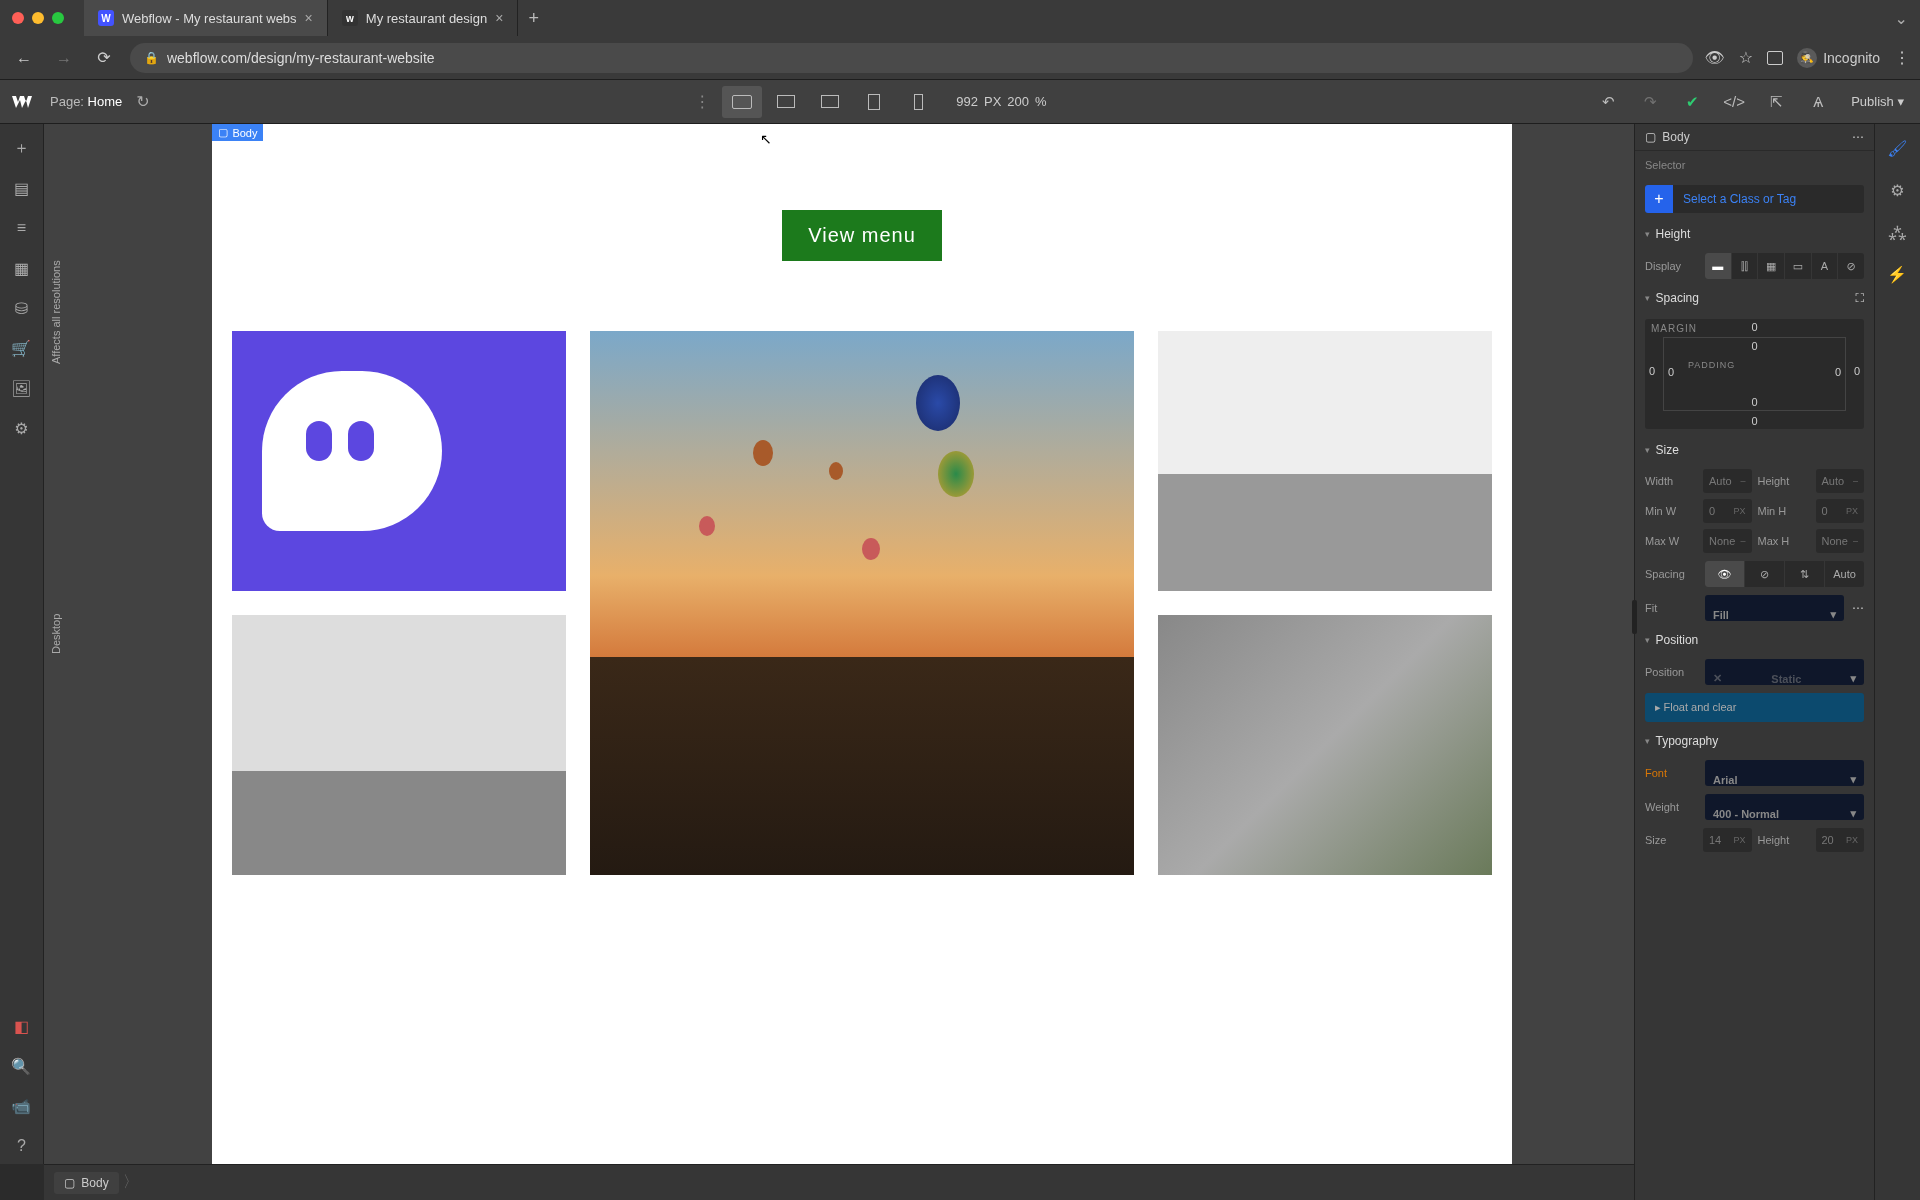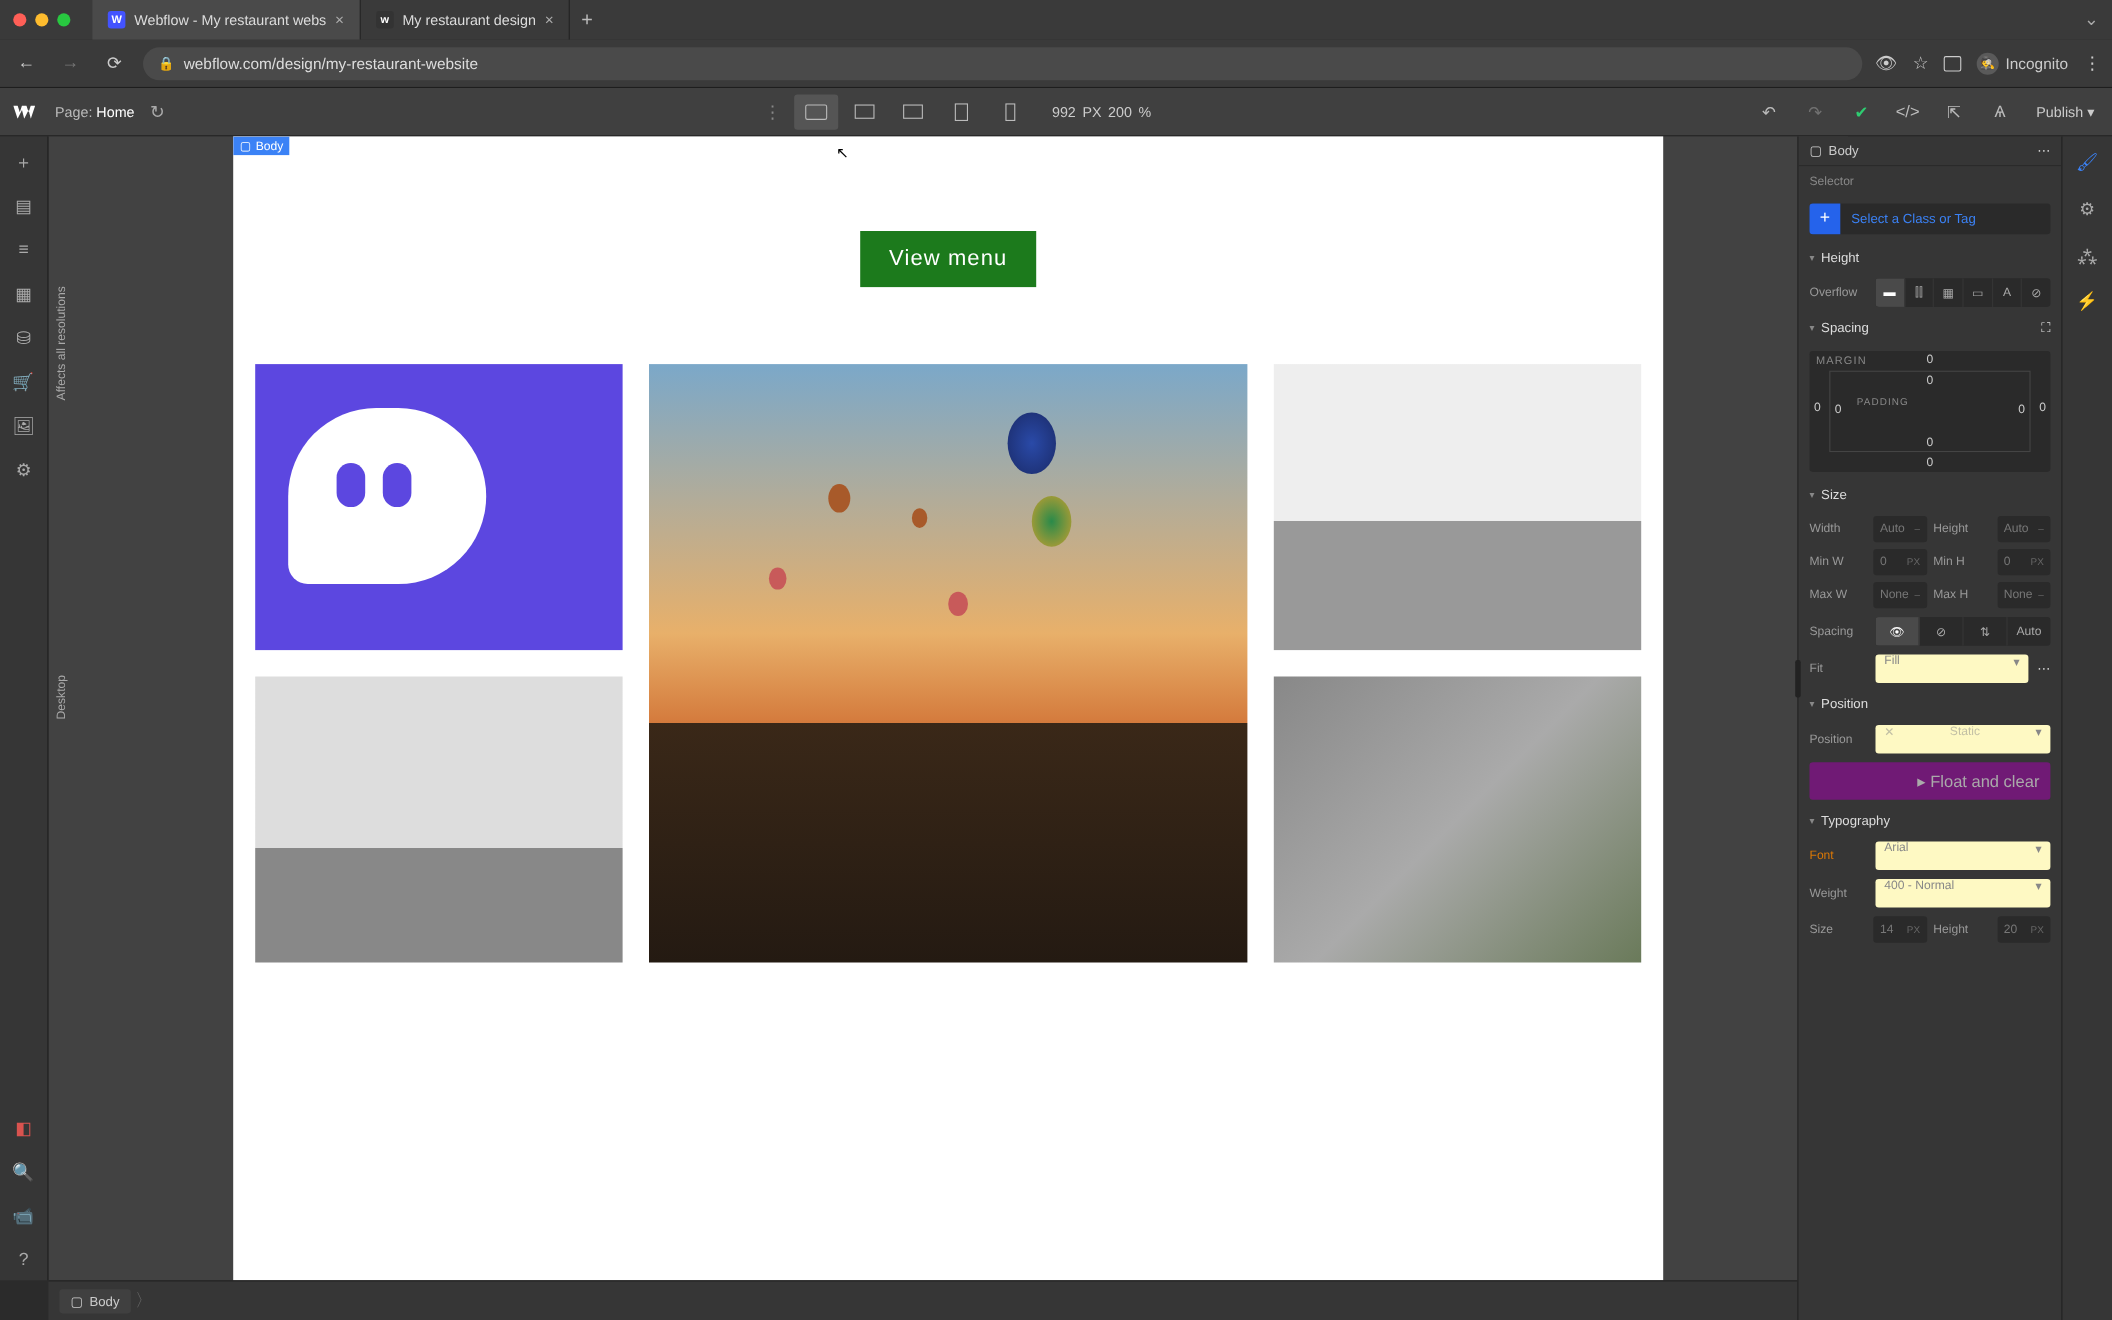--- a/index.html
+++ b/index.html
@@ -311,7 +311,7 @@
 
   <div class="section-hdr">Height</div>
   <div class="prop-row">
-    <div class="prop-label">Overflow</div>
+    <div class="prop-label">Display</div>
     <div class="seg">
       <div class="seg-btn active">▬</div>
       <div class="seg-btn">⫿⫿</div>

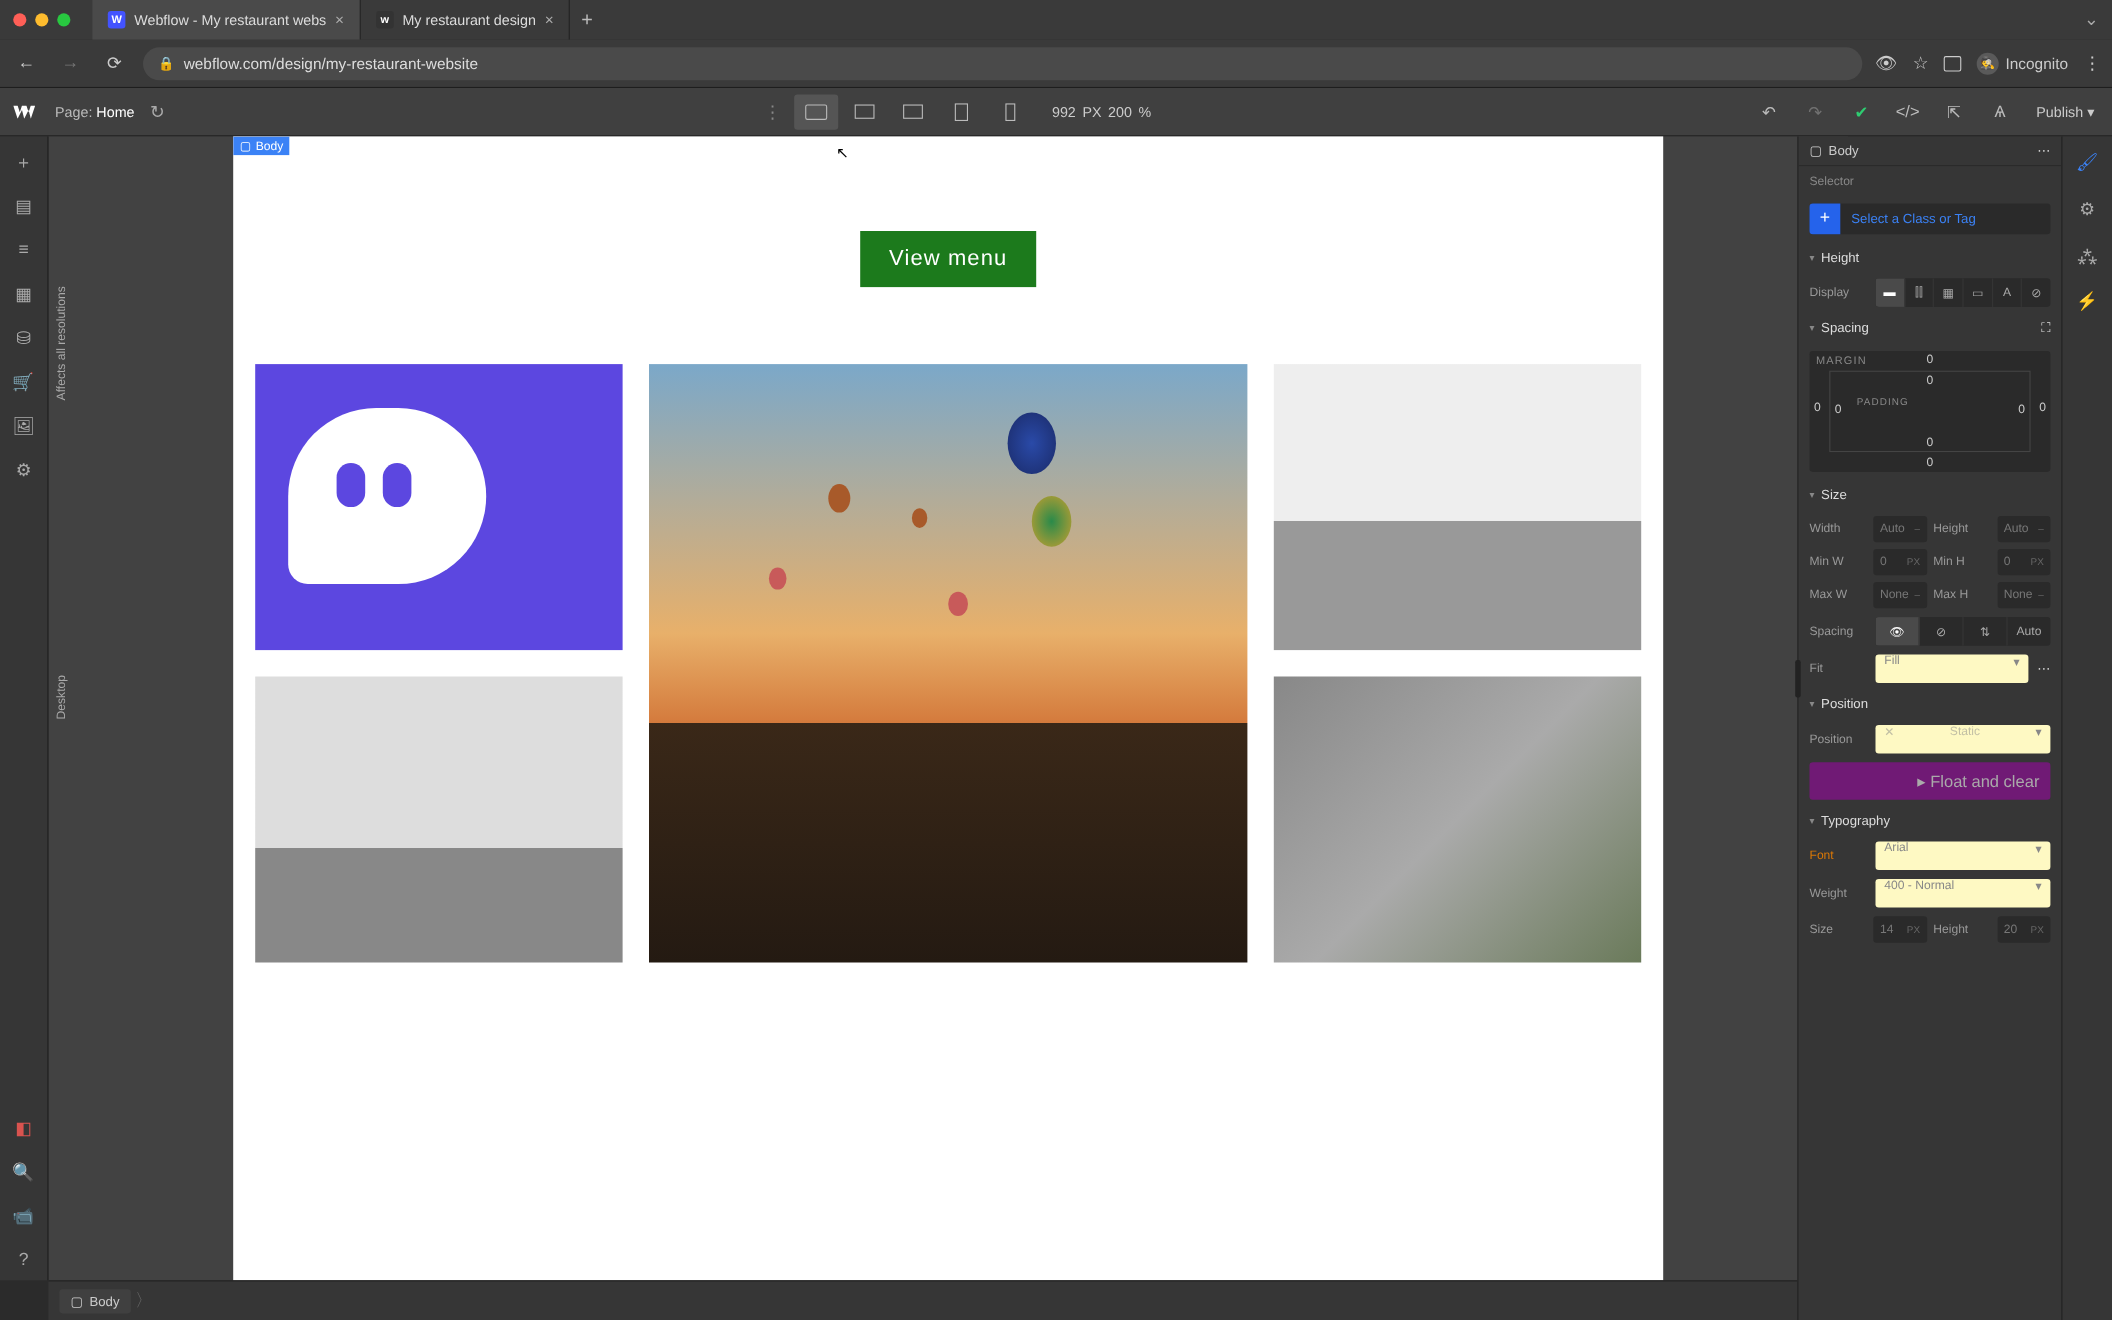--- a/index.html
+++ b/index.html
@@ -116,7 +116,7 @@
 
 .more-row { padding:8px 10px; text-align:right; font-size:15px; color:#aaa; background:#701a75; margin:4px 10px; border-radius:3px; }
 
-.sel-field { background:#fef9c3; height:26px; flex:1; display:flex; align-items:flex-start; padding:0 8px; font-size:11px; color:#888; border-radius:3px; justify-content:space-between; }
+.sel-field { background:#0f172a; height:26px; flex:1; display:flex; align-items:flex-end; padding:0 8px; font-size:11px; color:#888; border-radius:3px; justify-content:space-between;font-weight:bold; }
 
 
 .breadcrumb-bar { position:absolute; left:44px; right:286px; bottom:0; height:36px; background:#363636; border-top:1px solid #222; display:flex; align-items:center; padding:0 10px; }

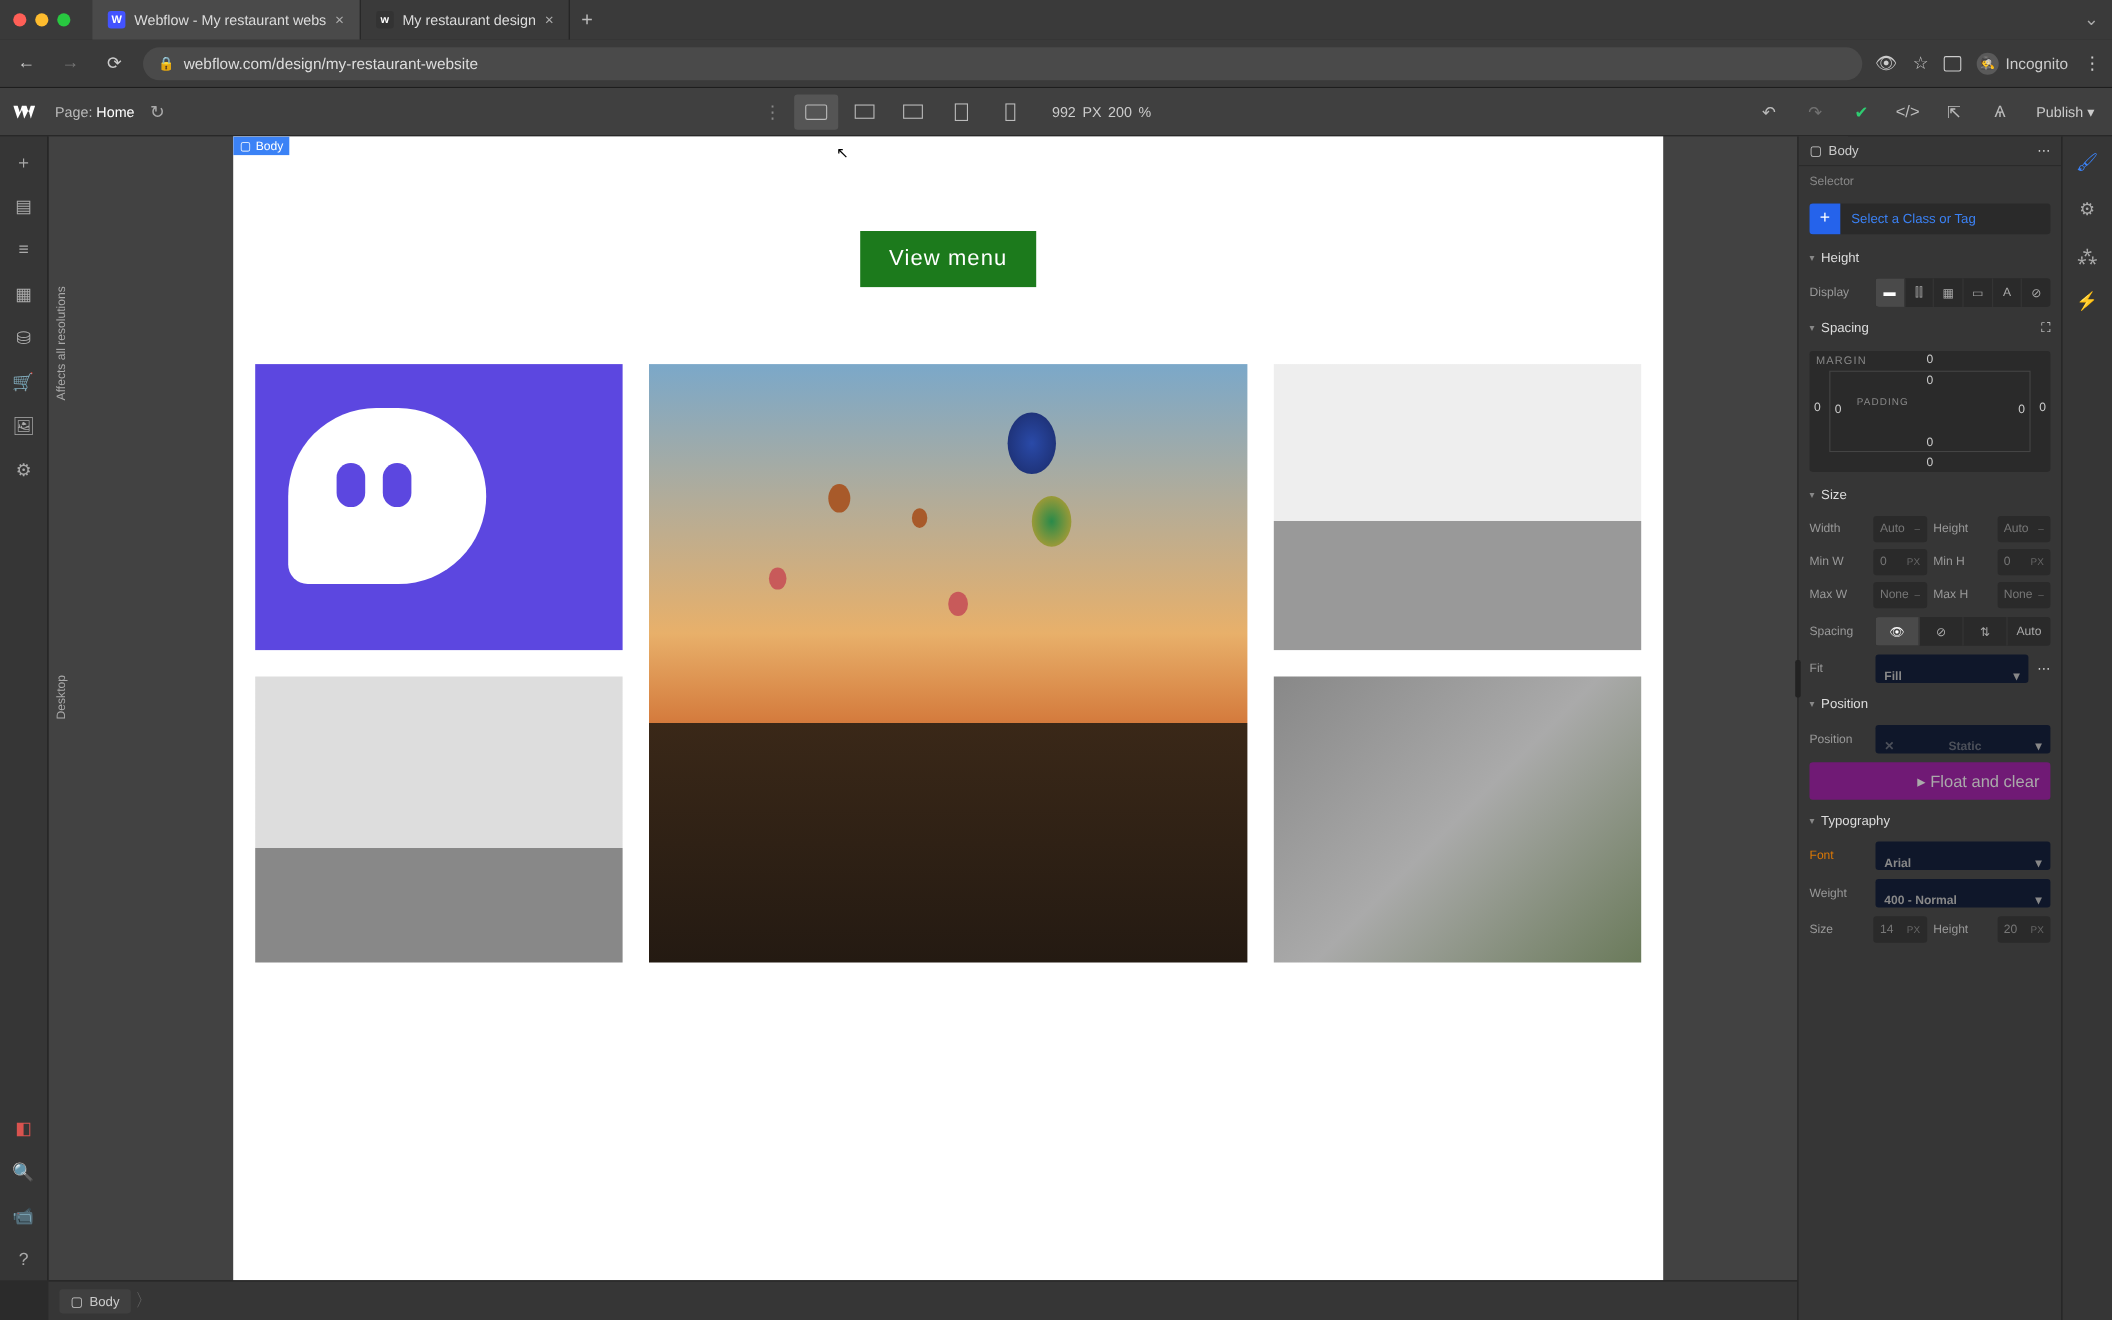--- a/index.html
+++ b/index.html
@@ -114,7 +114,7 @@
 .size-grid .fld { background:#2a2a2a; height:24px; display:flex;align-items:center; padding:0 6px; font-size:11px; color:#777; border-radius:3px; justify-content:space-between; }
 .size-grid .fld .unit { font-size:9px; color:#666; }
 
-.more-row { padding:8px 10px; text-align:right; font-size:15px; color:#aaa; background:#701a75; margin:4px 10px; border-radius:3px; }
+.more-row { padding:8px 10px; text-align:left; font-size:11px; color:#aaa; background:#0c4a6e; margin:4px 10px; border-radius:3px; }
 
 .sel-field { background:#0f172a; height:26px; flex:1; display:flex; align-items:flex-end; padding:0 8px; font-size:11px; color:#888; border-radius:3px; justify-content:space-between;font-weight:bold; }
 

